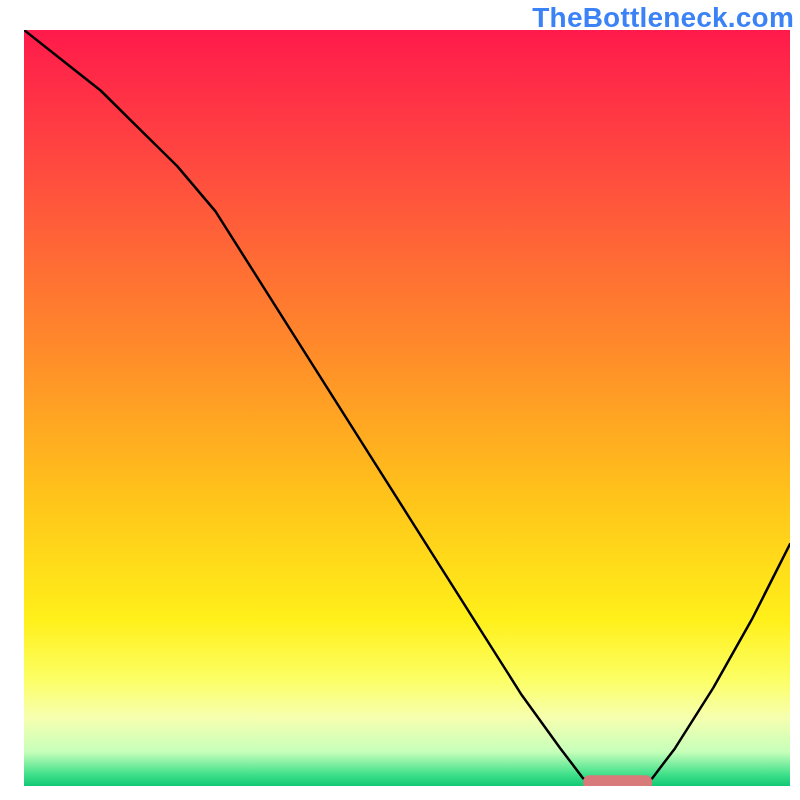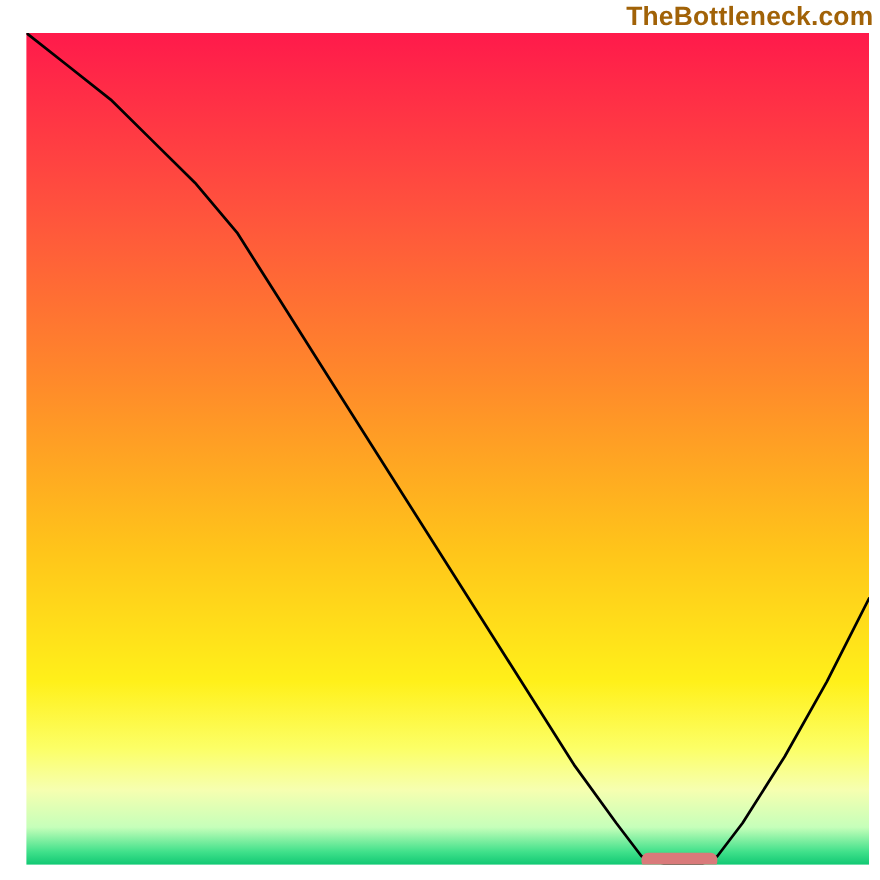--- a/index.html
+++ b/index.html
@@ -19,9 +19,9 @@
     position: absolute;
     top: 2px;
     right: 6px;
-    font-size: 24px;
+    font-size: 28px;
     font-weight: 600;
-    color: #a16207;
+    color: #3b82f6;
     letter-spacing: 0.2px;
     z-index: 30;
   }

